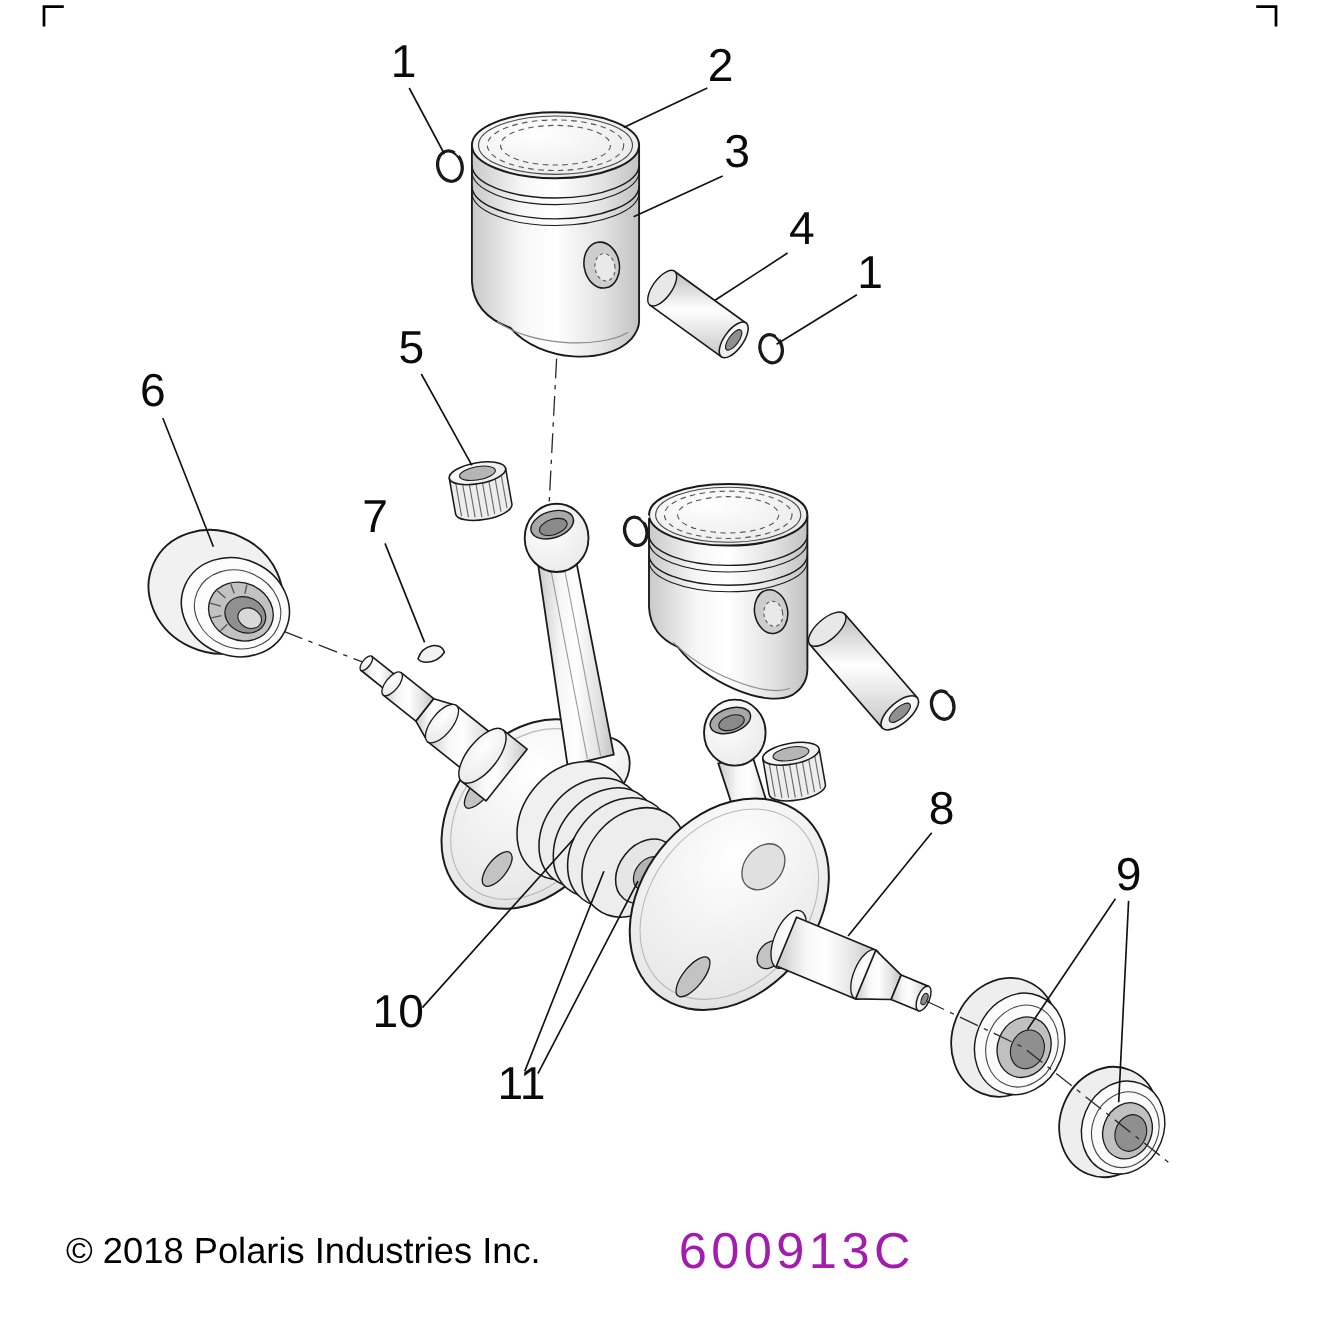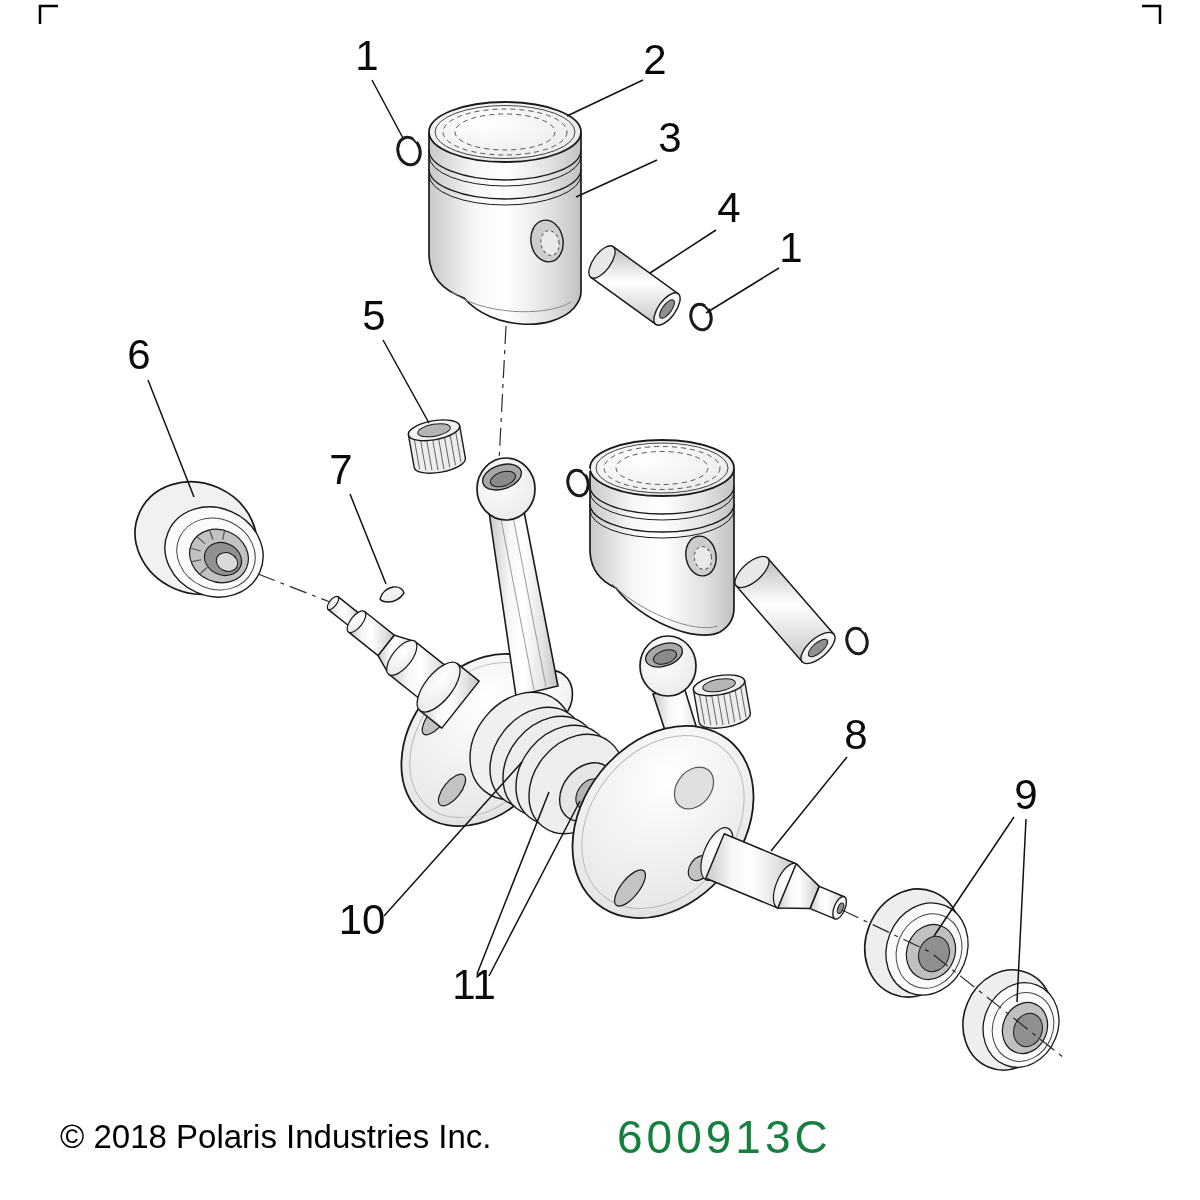--- a/index.html
+++ b/index.html
@@ -10,7 +10,7 @@
   .lead{stroke:#111;stroke-width:1.5;fill:none;}
   .cl{stroke:#2a2a2a;stroke-width:1.2;fill:none;stroke-dasharray:18 6 4 6;}
   .copyright{position:absolute;left:60px;top:1118px;font-size:33px;color:#000;text-align:right;}
-  .part-number{position:absolute;left:617px;top:1110px;font-size:46px;letter-spacing:4px;color:#15803d;}
+  .part-number{position:absolute;left:617px;top:1110px;font-size:46px;letter-spacing:4px;color:#a21caf;}
 </style>
 </head>
 <body>

